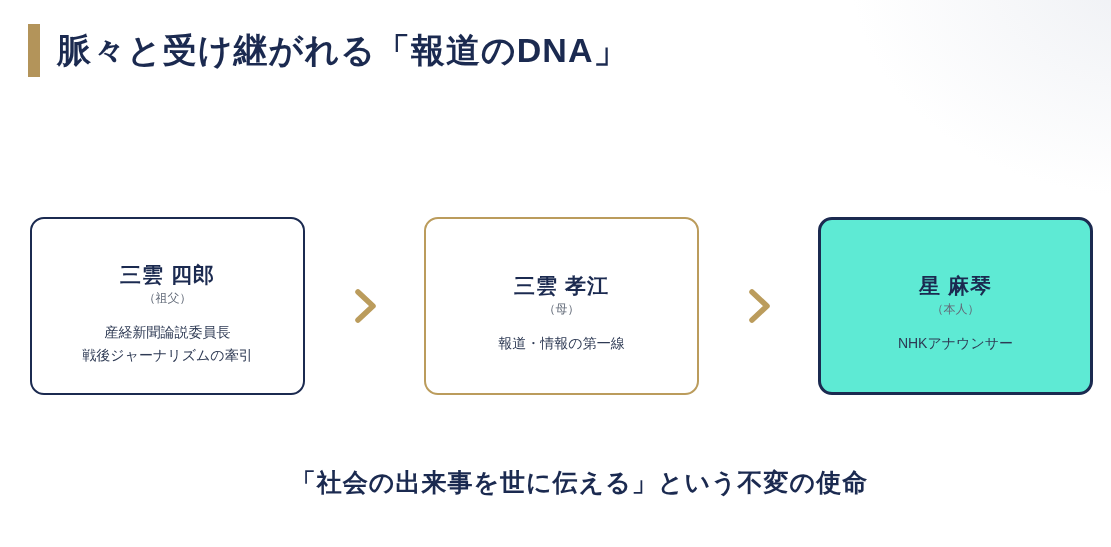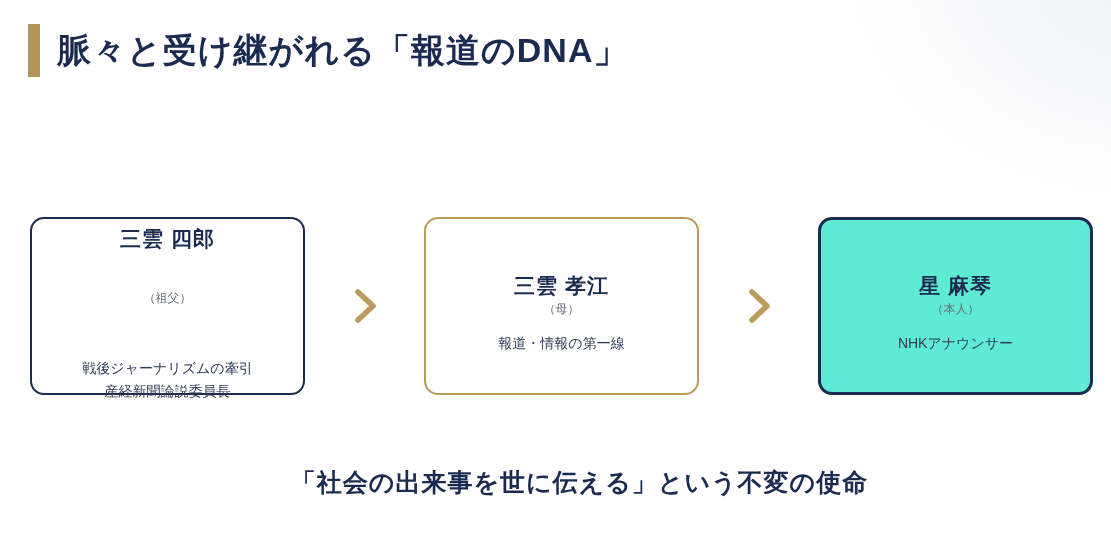--- a/index.html
+++ b/index.html
@@ -63,7 +63,7 @@
     padding-top: 16px;
     text-align: center;
   }
-  .card.border-navy  { border: 2px solid #1b2a50; gap: 36px; }
+  .card.border-navy  { border: 2px solid #1b2a50; }
   .card.border-gold  { border: 2px solid #bb9c5c; }
   .card.highlight    { border: 3px solid #1b2a50; background: #5eead4; }
 

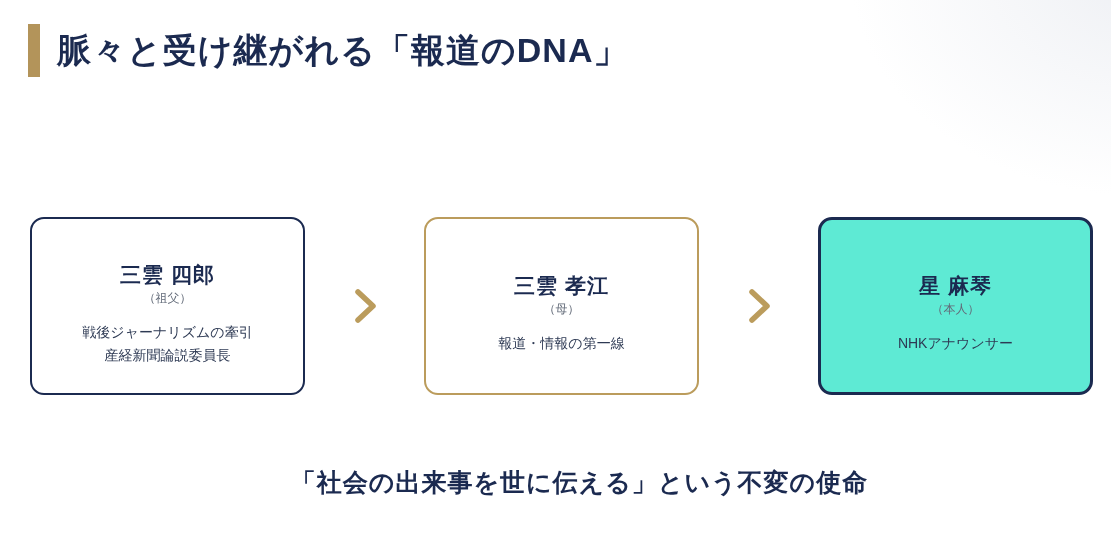--- a/index.html
+++ b/index.html
@@ -126,8 +126,8 @@
     <div class="card-name">三雲 四郎</div>
     <div class="card-relation">（祖父）</div>
     <div class="card-desc">
+      <div>産経新聞論説委員長</div>
       <div>戦後ジャーナリズムの牽引</div>
-      <div>産経新聞論説委員長</div>
     </div>
   </div>
 

